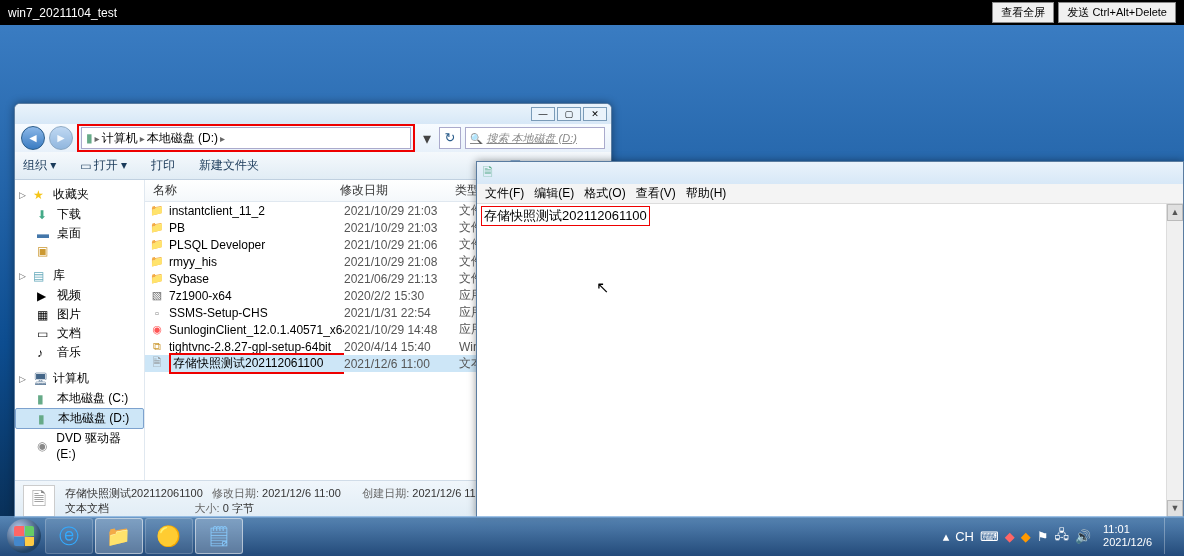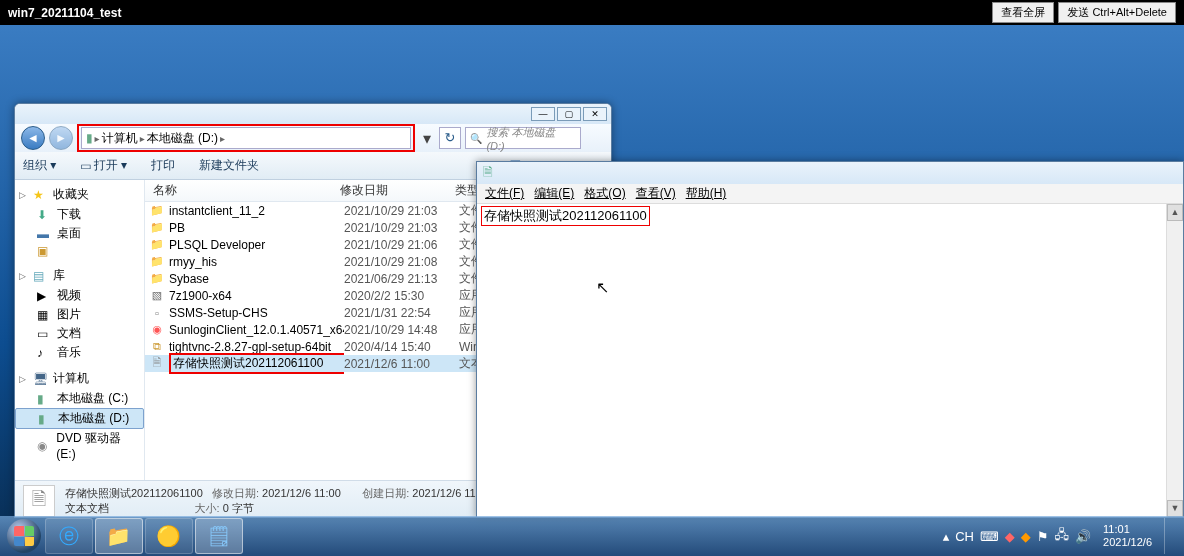--- a/index.html
+++ b/index.html
@@ -7,7 +7,7 @@
 
 
 .vnc-bar { height: 25px; background: #000; color: #fff; display: flex; align-items: center; padding: 0 8px; font-size: 12px; }
-.vnc-title { flex: 1; font-weight: bold; }
+.vnc-title { flex: 1; font-weight: normal; }
 .vnc-btn { background: #f0f0f0; color: #000; border: 1px solid #888; padding: 2px 8px; margin-left: 4px; font-size: 11px; cursor: pointer; }
 
 

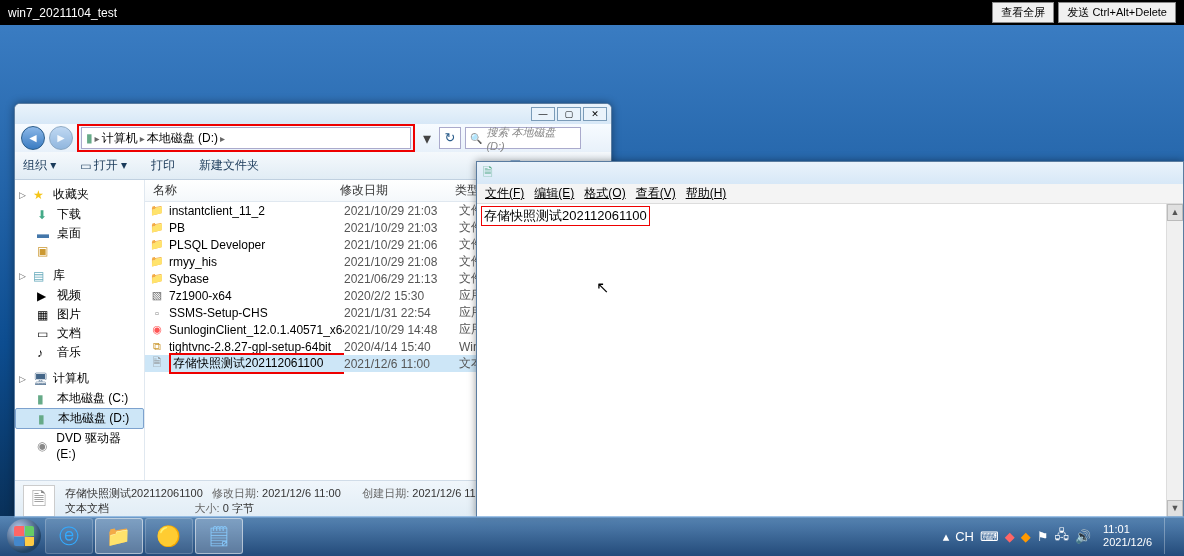--- a/index.html
+++ b/index.html
@@ -25,7 +25,7 @@
 .bc-sep { color: #666; font-size: 10px; }
 .bc-dd { width: 16px; text-align: center; color: #444; cursor: pointer; }
 .refresh { width: 22px; height: 22px; border: 1px solid #aac; background: #fff; color: #2a5c8a; font-size: 13px; text-align: center; line-height: 20px; cursor: pointer; }
-.search { width: 116px; height: 22px; border: 1px solid #aac; background: #fff; display: flex; align-items: center; padding: 0 4px; font-size: 11px; color: #888; font-style: italic; }
+.search { width: 140px; height: 22px; border: 1px solid #aac; background: #fff; display: flex; align-items: center; padding: 0 4px; font-size: 11px; color: #888; font-style: italic; text-decoration: underline; }
 .search::before { content: "🔍"; margin-right: 4px; font-style: normal; font-size: 10px; }
 .toolbar { height: 28px; background: linear-gradient(to bottom, #f5f9fc, #e1ecf5); border-bottom: 1px solid #c0d0e0; display: flex; align-items: center; padding: 0 8px; gap: 24px; font-size: 12px; color: #1a3a5a; }
 .tb-item { cursor: pointer; display: flex; align-items: center; gap: 2px; }

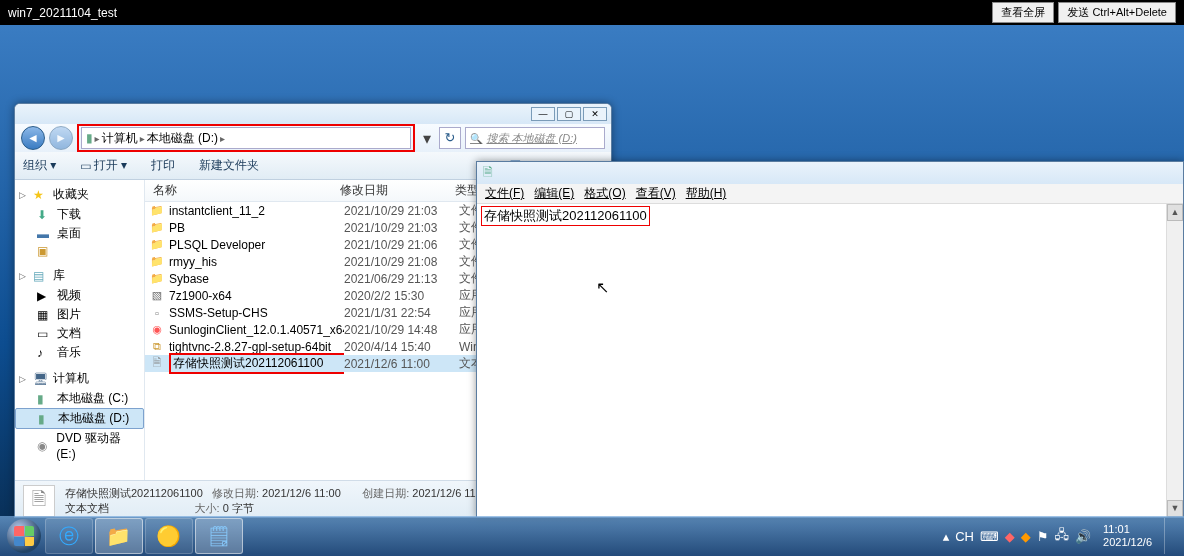--- a/index.html
+++ b/index.html
@@ -66,7 +66,7 @@
 .notepad { position: absolute; top: 136px; left: 476px; width: 708px; height: 357px; background: #fff; border: 1px solid #5a7ca0; box-shadow: 0 0 8px rgba(0,0,0,.4); display: flex; flex-direction: column; }
 .np-title { height: 22px; background: linear-gradient(to bottom, #eaf3fb, #d7e8f7); display: flex; align-items: center; padding: 0 6px; font-size: 12px; gap: 4px; }
 .np-title-icon { color: #5a8; font-size: 12px; }
-.np-menu { height: 20px; background: #f4f4f4; border-bottom: 1px solid #ddd; display: flex; align-items: center; padding: 0 4px; font-size: 12px; gap: 2px; text-decoration: underline; }
+.np-menu { height: 20px; background: #f4f4f4; border-bottom: 1px solid #ddd; display: flex; align-items: center; padding: 0 4px; font-size: 12px; gap: 2px; }
 .np-menu-item { padding: 0 4px; cursor: pointer; }
 .np-body { flex: 1; background: #fff; padding: 2px 4px; font-size: 13px; position: relative; }
 .np-text-hilite { border: 1px solid #e00; display: inline-block; padding: 0 2px; }

